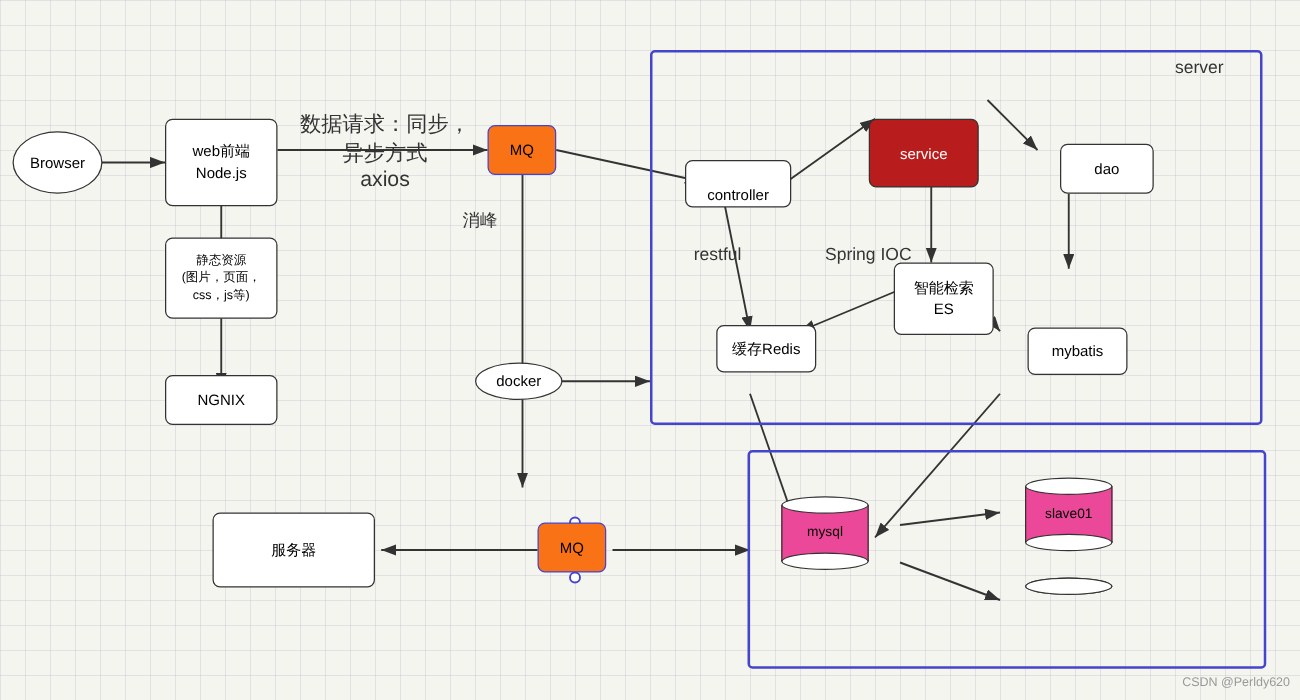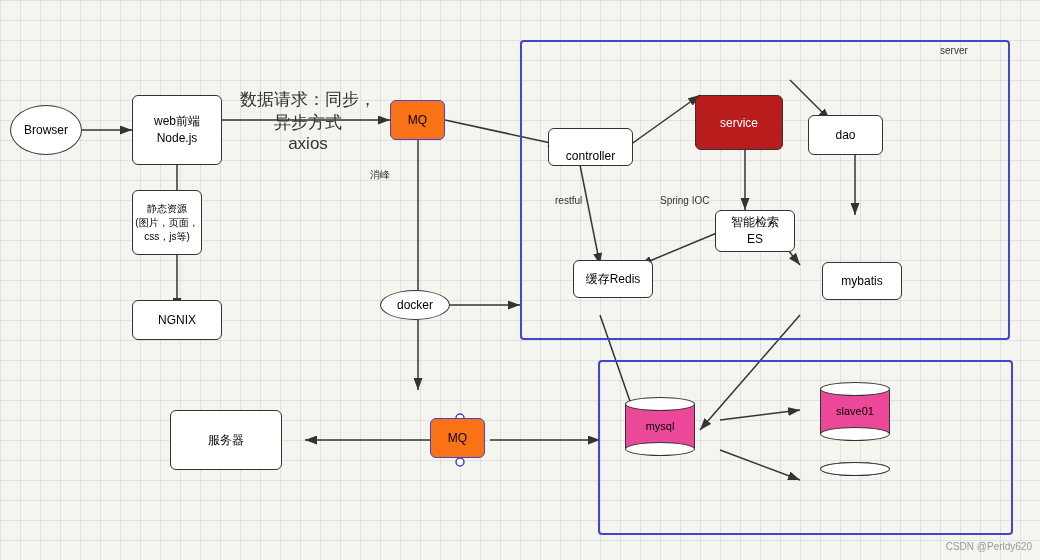--- a/index.html
+++ b/index.html
@@ -80,7 +80,7 @@
 
     .label-text {
       position: absolute;
-      font-size: 10px;
+      font-size: 14px;
       color: #333;
       text-align: center;
     }

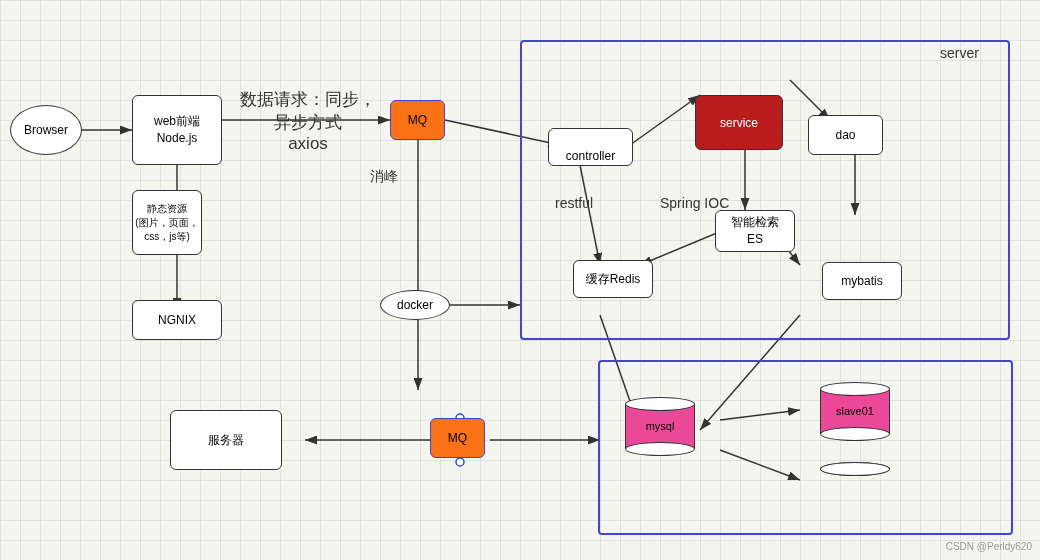--- a/index.html
+++ b/index.html
@@ -265,7 +265,7 @@
     <span>service</span>
   </div>
 
-  <div class="box box-rounded" style="left:808px; top:115px; width:75px; height:40px;">
+  <div class="box box-rounded" style="left:848px; top:115px; width:75px; height:40px;">
     <span>dao</span>
   </div>
 

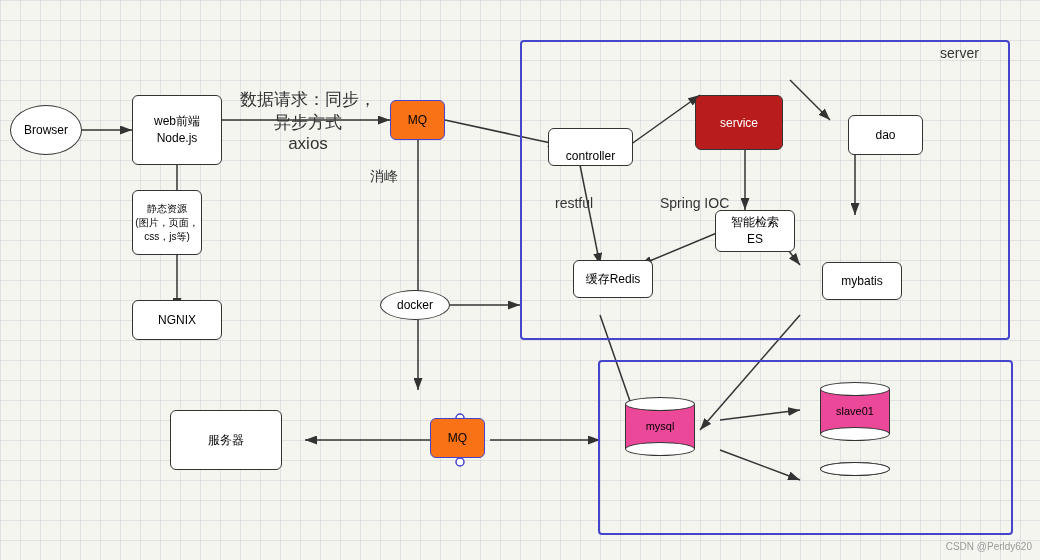--- a/index.html
+++ b/index.html
@@ -210,7 +210,7 @@
     <span>Browser</span>
   </div>
 
-  <div class="box box-rounded" style="left:132px; top:190px; width:70px; height:65px;">
+  <div class="box box-rounded" style="left:132px; top:190px; width:90px; height:65px;">
     <span style="white-space:pre-line; font-size:10px;">静态资源
 (图片，页面，
 css，js等)</span>

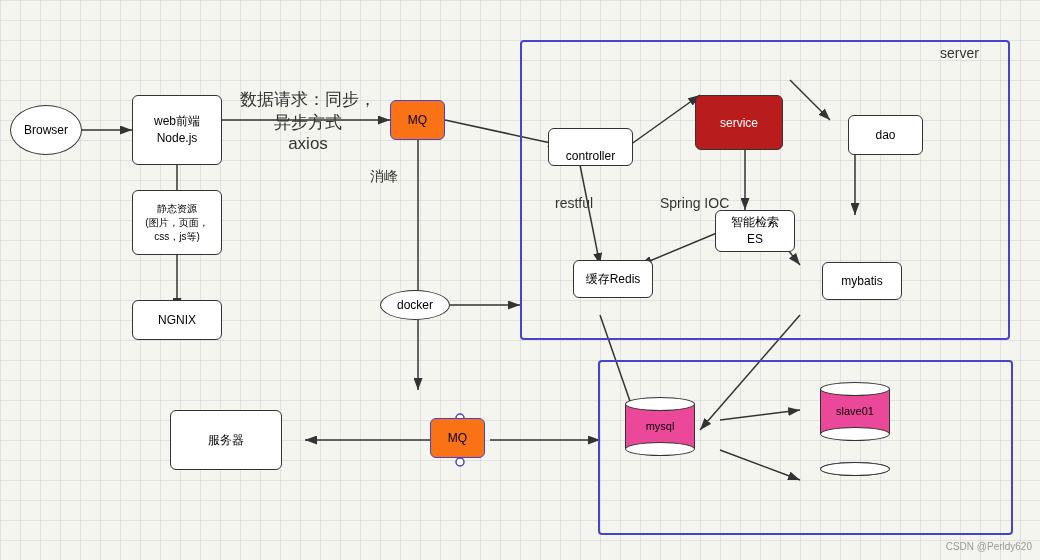--- a/index.html
+++ b/index.html
@@ -269,7 +269,7 @@
     <span>dao</span>
   </div>
 
-  <div class="box box-rounded" style="left:715px; top:210px; width:80px; height:42px;">
+  <div class="box box-rounded" style="left:715px; top:210px; width:80px; height:58px;">
     <span style="white-space:pre-line;">智能检索
 ES</span>
   </div>

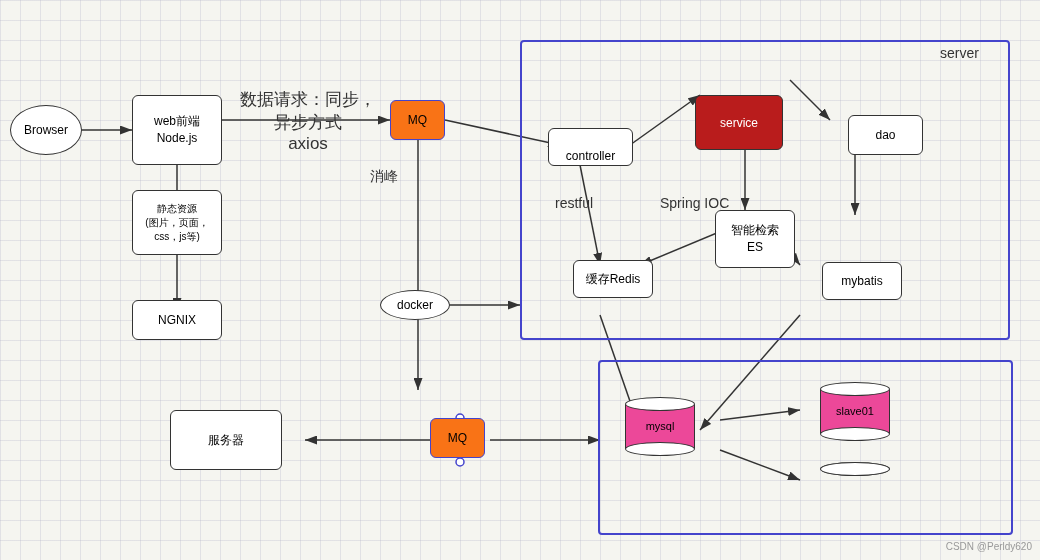--- a/index.html
+++ b/index.html
@@ -306,7 +306,7 @@
     <div class="cylinder-bottom"></div>
   </div>
 
-  <div class="box box-rounded" style="left:170px; top:410px; width:112px; height:60px;">
+  <div class="box box-rounded" style="left:170px; top:410px; width:130px; height:60px;">
     <span>服务器</span>
   </div>
 

